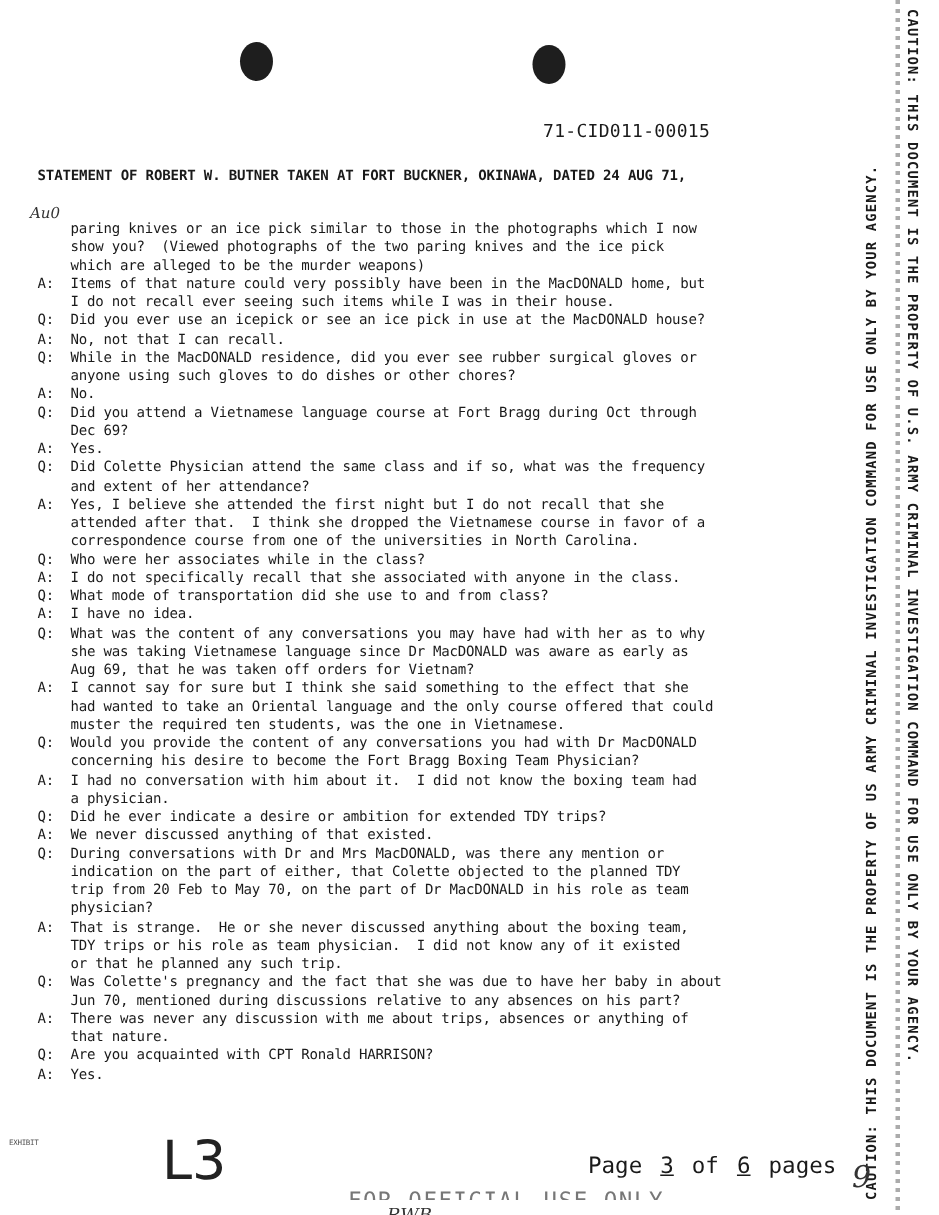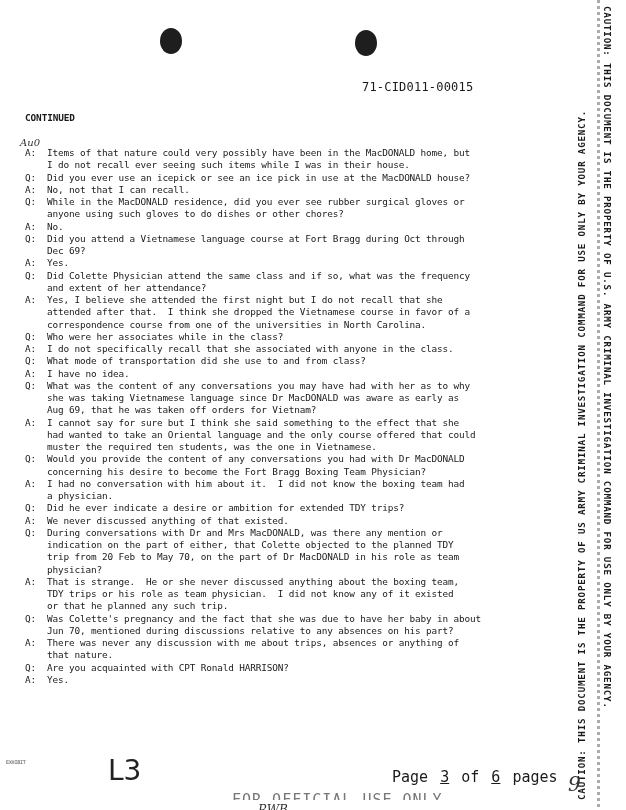--- a/index.html
+++ b/index.html
@@ -36,6 +36,7 @@
 <div class="docnum">71-CID011-00015</div>
 
 <div class="header">
+  <div>STATEMENT OF ROBERT W. BUTNER TAKEN AT FORT BUCKNER, OKINAWA, DATED 24 AUG 71,</div>
   <div>CONTINUED</div>
 </div>
 

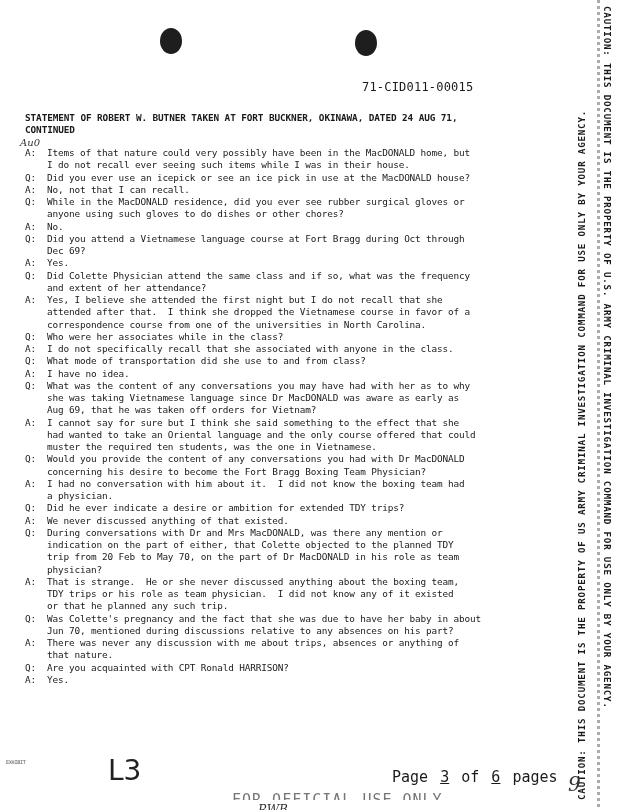--- a/index.html
+++ b/index.html
@@ -37,7 +37,6 @@
 
 <div class="header">
   <div>STATEMENT OF ROBERT W. BUTNER TAKEN AT FORT BUCKNER, OKINAWA, DATED 24 AUG 71,</div>
-  <div>CONTINUED</div>
 </div>
 
 <div class="init-mark">Au0</div>

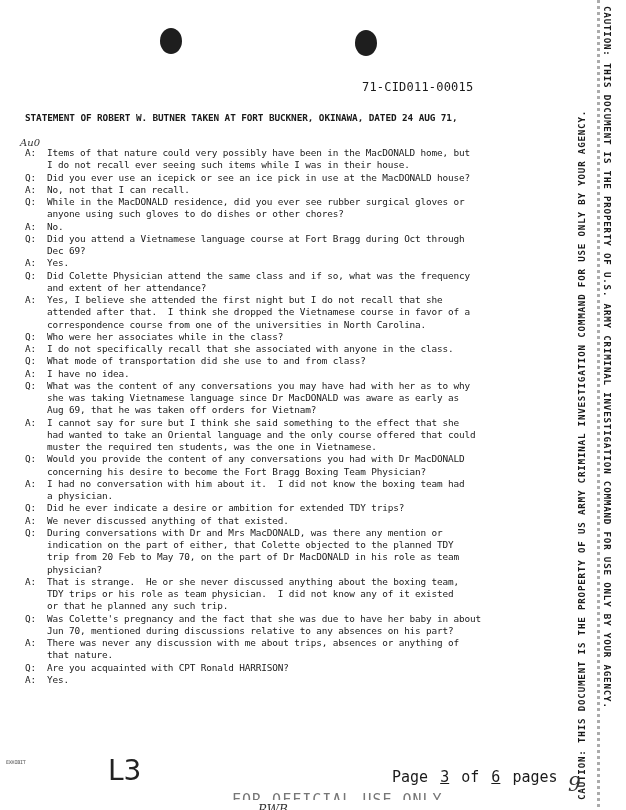--- a/index.html
+++ b/index.html
@@ -42,6 +42,12 @@
 <div class="init-mark">Au0</div>
 
 <div class="body" id="qa-body">
+    <div class="qa">
+      <span class="lbl"></span>
+      <span class="txt">paring knives or an ice pick similar to those in the photographs which I now
+show you?  (Viewed photographs of the two paring knives and the ice pick
+which are alleged to be the murder weapons)</span>
+    </div>
     <div class="qa">
       <span class="lbl">A:</span>
       <span class="txt">Items of that nature could very possibly have been in the MacDONALD home, but

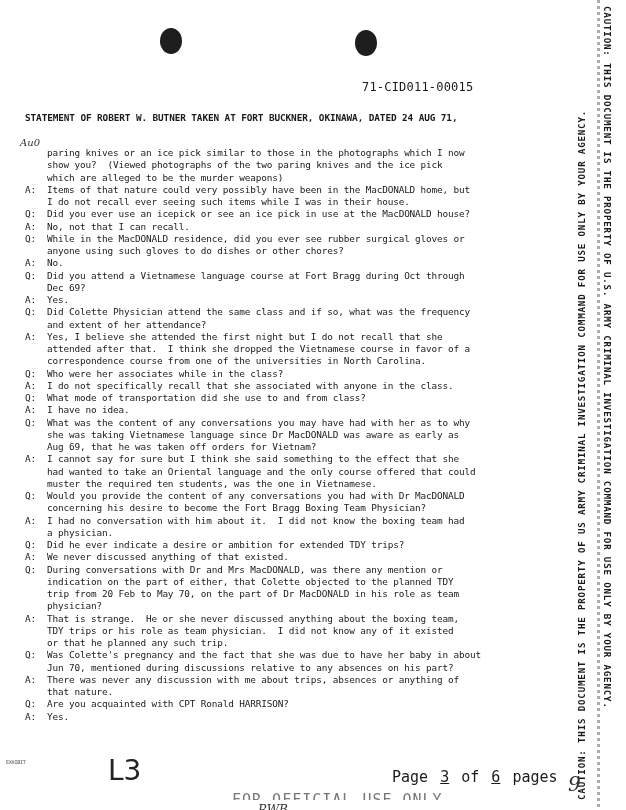--- a/index.html
+++ b/index.html
@@ -19,7 +19,7 @@
   .vtext.left { left: 576px; top: 800px; transform: rotate(-90deg); }
   .vtext.right { left: 613px; top: 6px; transform: rotate(90deg); }
   .rule { position: absolute; left: 597px; top: 0; width: 3px; height: 810px; background: repeating-linear-gradient(#444 0 3px, transparent 3px 6px); opacity: 0.45; }
-  .footer-l3 { position: absolute; left: 108px; top: 754px; font-family: "DejaVu Sans", sans-serif; font-size: 28px; color: #222; }
+  .footer-l3 { position: absolute; left: 108px; top: 754px; font-family: "DejaVu Sans", sans-serif; font-size: 36px; color: #222; }
   .footer-initials { position: absolute; left: 258px; top: 764px; font-family: "DejaVu Serif", serif; font-style: italic; font-size: 12px; color: #333; margin-top: 39px; }
   .footer-page { position: absolute; left: 392px; top: 768px; font-size: 15px; }
   .footer-page u { text-decoration: underline; padding: 0 3px; }

